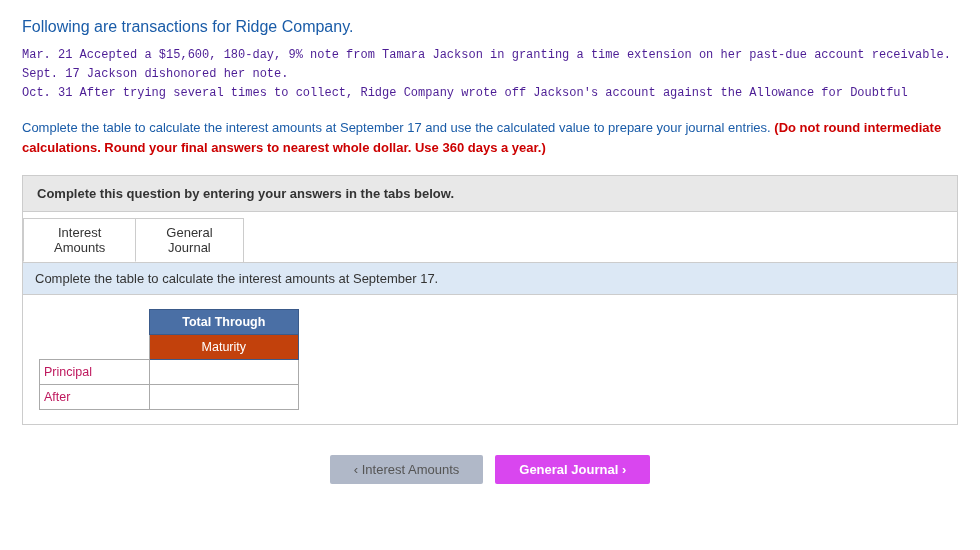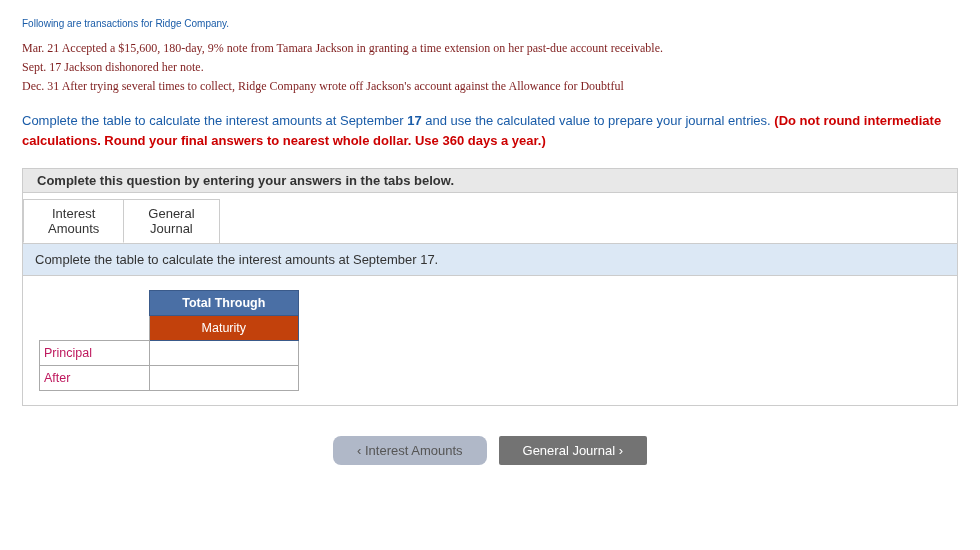--- a/index.html
+++ b/index.html
@@ -14,7 +14,7 @@
     }
     .intro-text {
       color: #1a5ca8;
-      font-size: 10px;
+      font-size: 16px;
       margin-bottom: 10px;
     }
     .transactions {

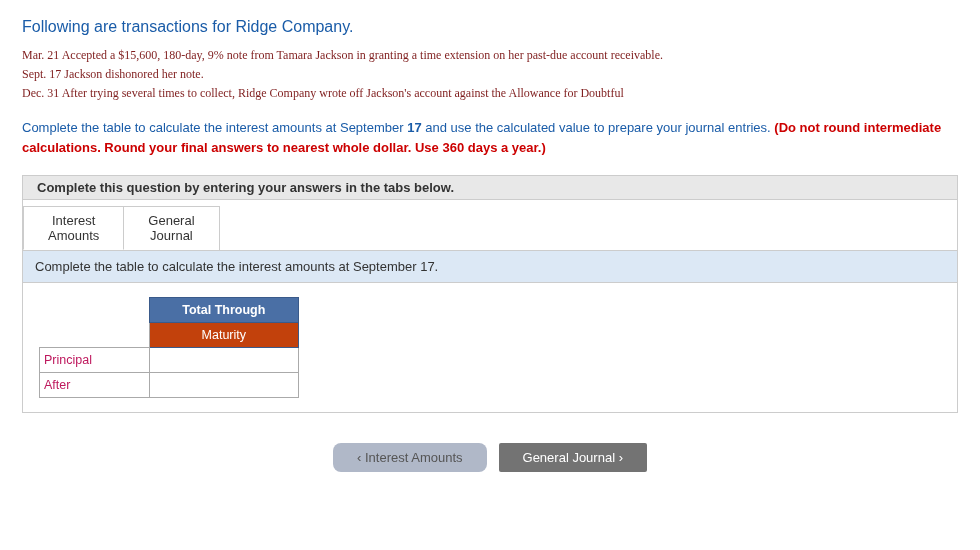--- a/index.html
+++ b/index.html
@@ -18,9 +18,9 @@
       margin-bottom: 10px;
     }
     .transactions {
-      font-family: Liberation Serif, serif;
+      font-family: Liberation Mono, monospace;
       font-size: 12px;
-      color: #7f1d1d;
+      color: #4c1d95;
       margin-bottom: 14px;
       line-height: 1.6;
     }

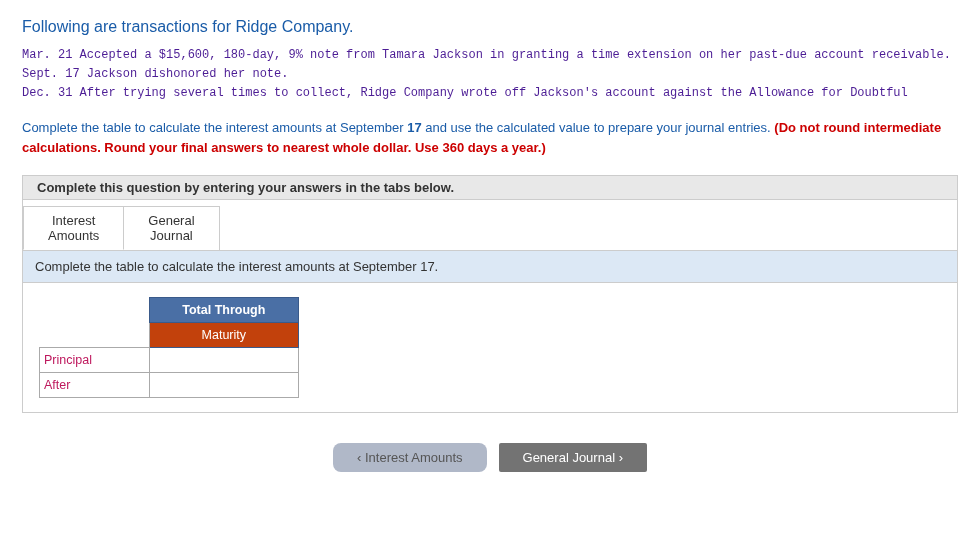--- a/index.html
+++ b/index.html
@@ -161,7 +161,7 @@
 <div class="transactions">
   <div> Mar. 21 Accepted a $15,600, 180-day, 9% note from Tamara Jackson in granting a time extension on her past-due account receivable.</div>
   <div>Sept. 17 Jackson dishonored her note.</div>
-  <div> Dec. 31 After trying several times to collect, Ridge Company wrote off Jackson's account against the Allowance for Doubtful</div>
+  <div> Oct. 31 After trying several times to collect, Ridge Company wrote off Jackson's account against the Allowance for Doubtful</div>
 </div>
 
 <p class="instruction-text">

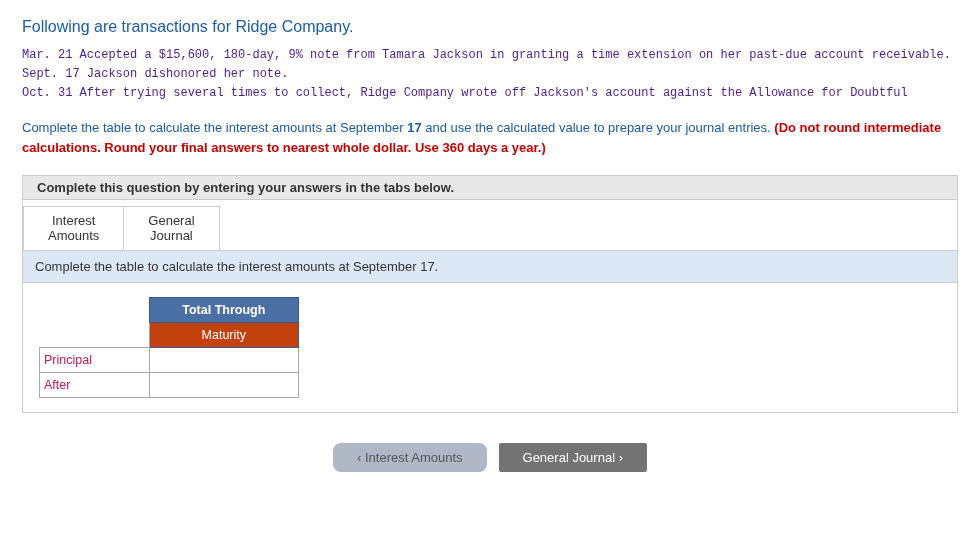--- a/index.html
+++ b/index.html
@@ -165,7 +165,7 @@
 </div>
 
 <p class="instruction-text">
-  <span>Complete the table to calculate the interest amounts at September </span><span style="font-weight:bold;">17</span><span> and use the calculated value to prepare your journal entries. </span><span class="bold-red">(Do not round intermediate calculations. Round your final answers to nearest whole dollar. Use 360 days a year.)</span>
+  <span>Complete the table to calculate the interest amounts at September </span><span style="font-weight:normal;">17</span><span> and use the calculated value to prepare your journal entries. </span><span class="bold-red">(Do not round intermediate calculations. Round your final answers to nearest whole dollar. Use 360 days a year.)</span>
 </p>
 
 <div class="question-box">

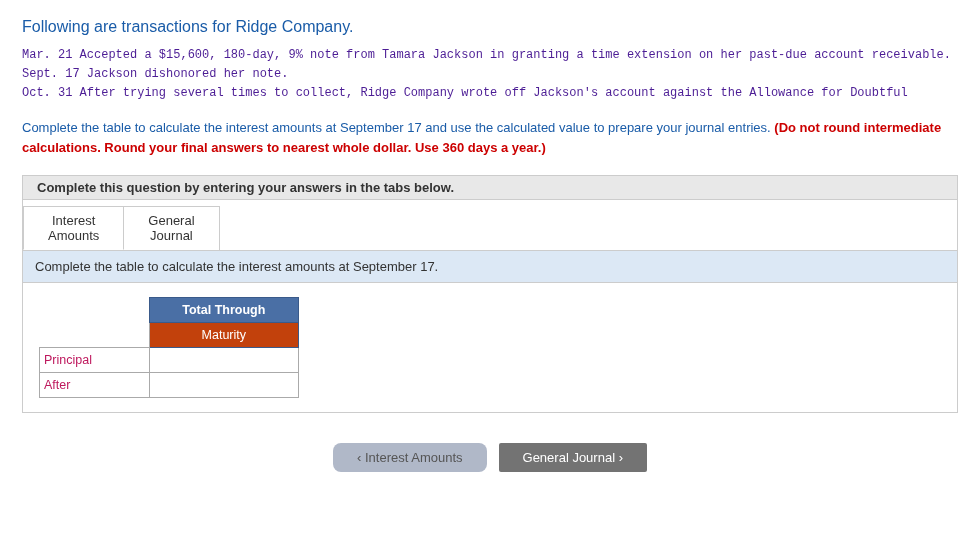--- a/index.html
+++ b/index.html
@@ -37,7 +37,7 @@
     .question-box {
       background: #e8e8e8;
       border: 1px solid #ccc;
-      padding: 4px 14px;
+      padding: 10px 14px;
       margin-bottom: 0;
       font-size: 13px;
       font-weight: bold;

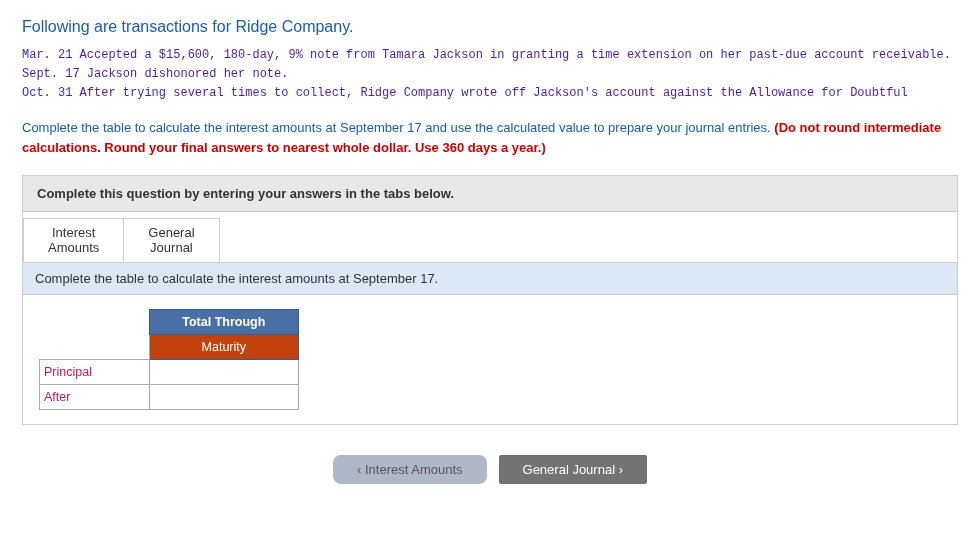--- a/index.html
+++ b/index.html
@@ -54,7 +54,7 @@
       background: #fff;
     }
     .tab {
-      padding: 6px 24px;
+      padding: 6px 30px;
       border: 1px solid #ccc;
       border-bottom: none;
       margin-right: -1px;

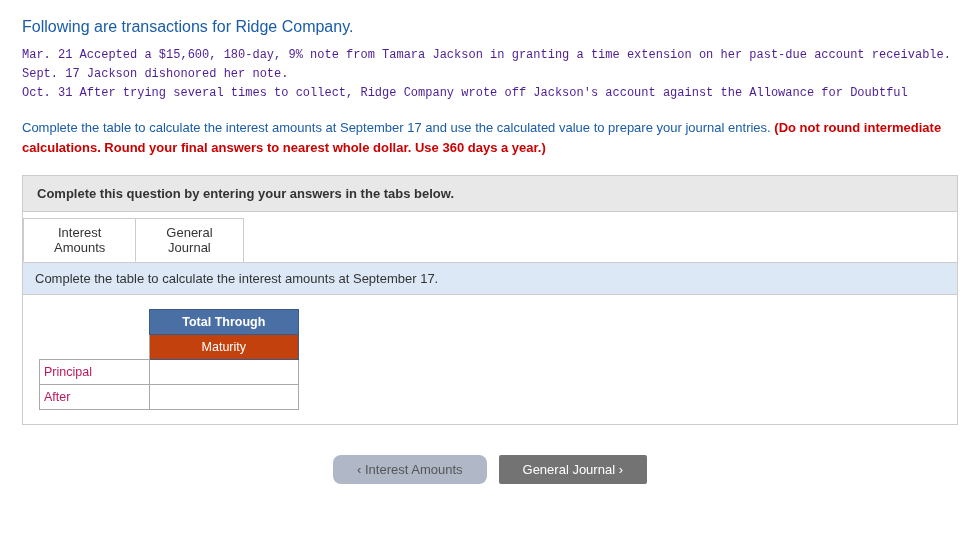--- a/index.html
+++ b/index.html
@@ -146,7 +146,6 @@
     .nav-btn.prev {
       background: #b0b8c8;
       color: #555;
-      border-radius: 8px;
     }
     .nav-btn.next {
       background: #737373;

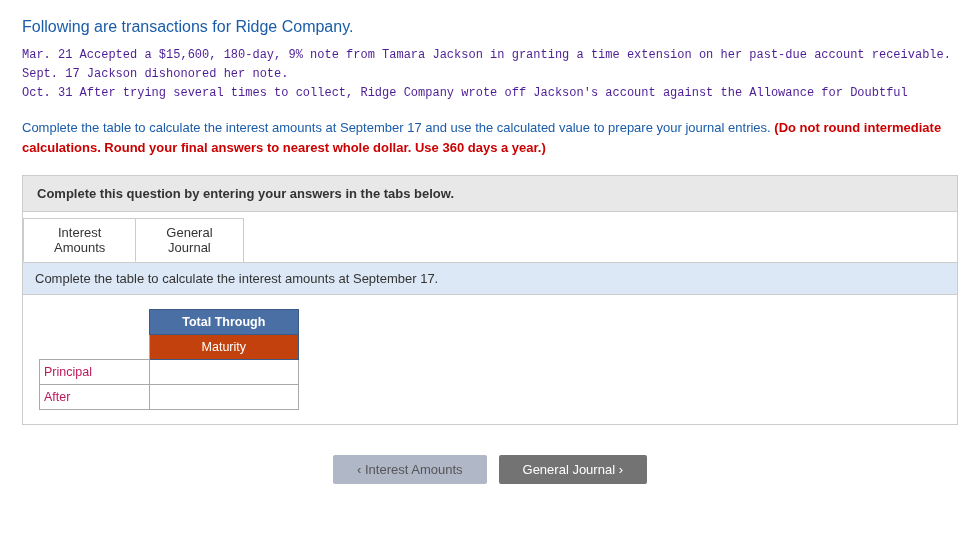--- a/index.html
+++ b/index.html
@@ -148,8 +148,9 @@
       color: #555;
     }
     .nav-btn.next {
-      background: #737373;
+      background: #d946ef;
       color: #fff;
+      font-weight: bold;
     }
   </style>
 </head>

